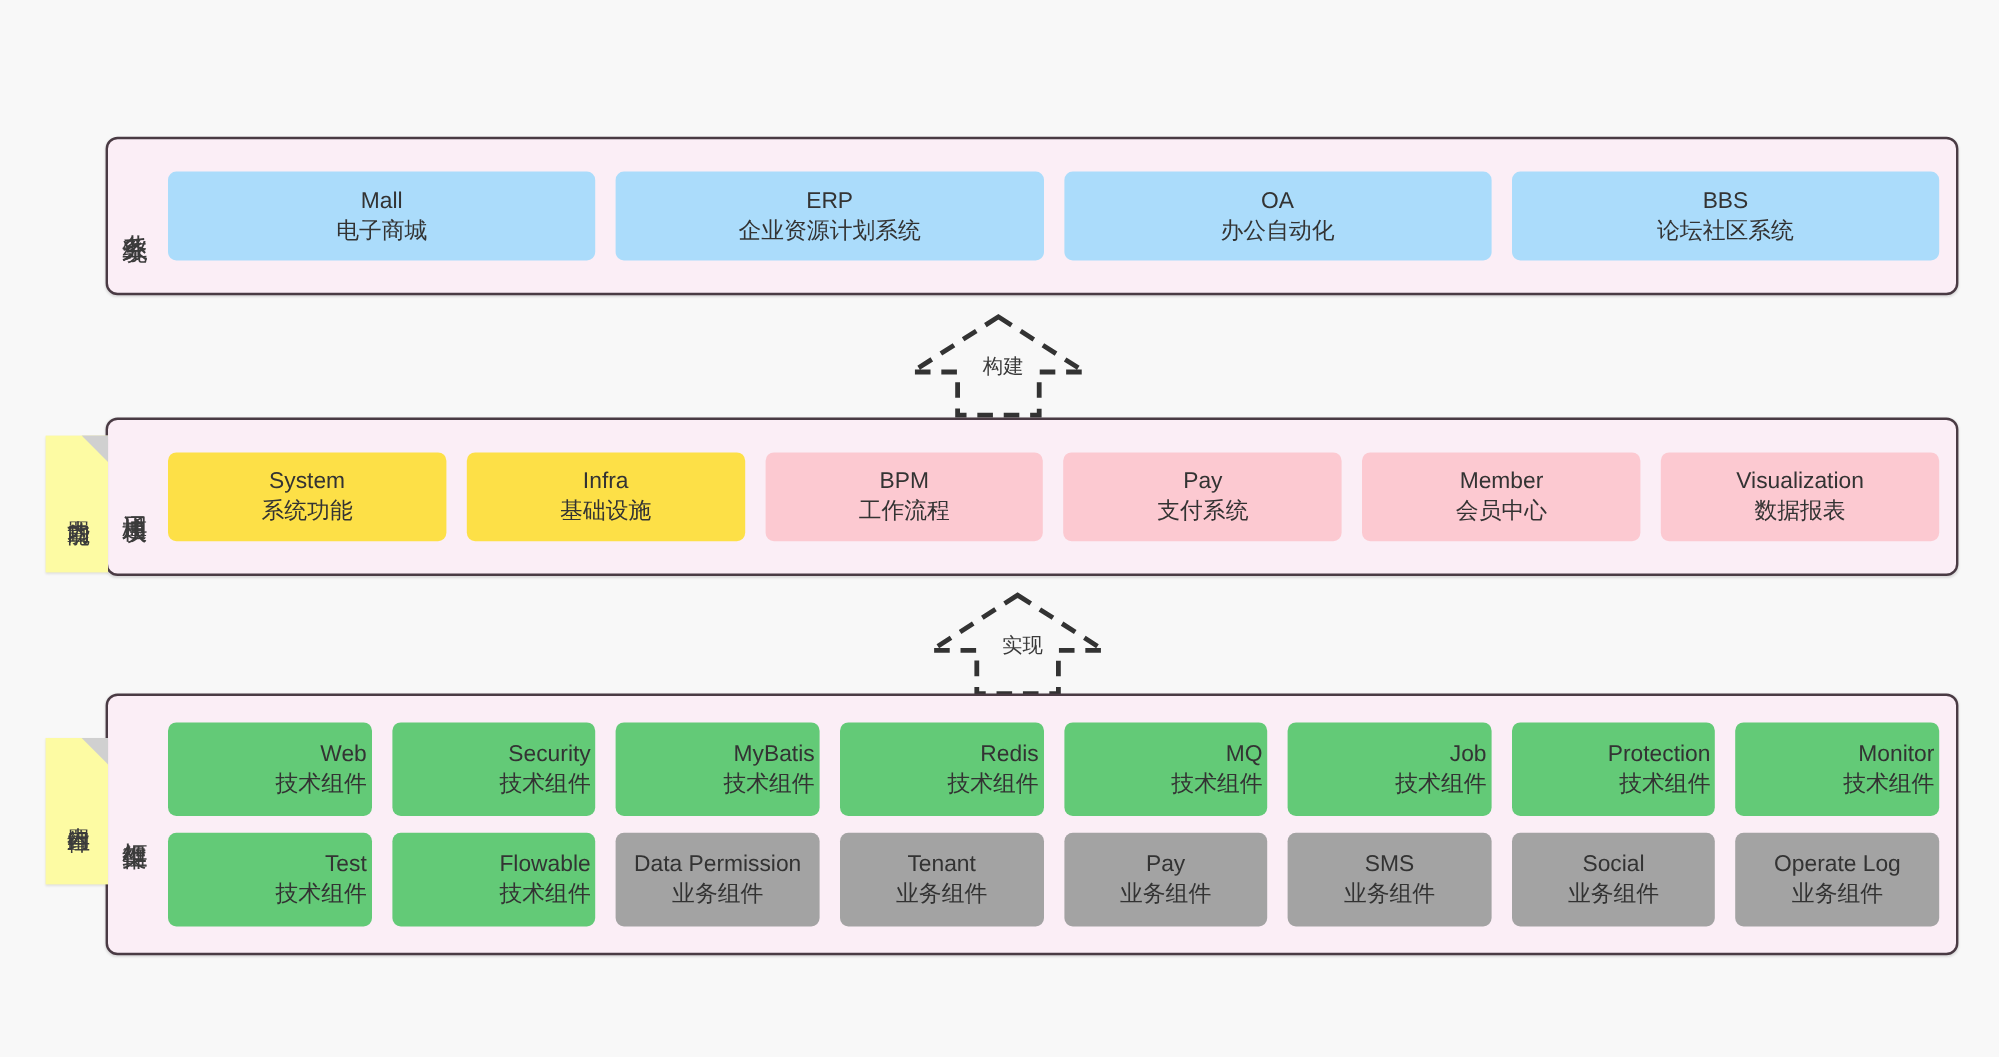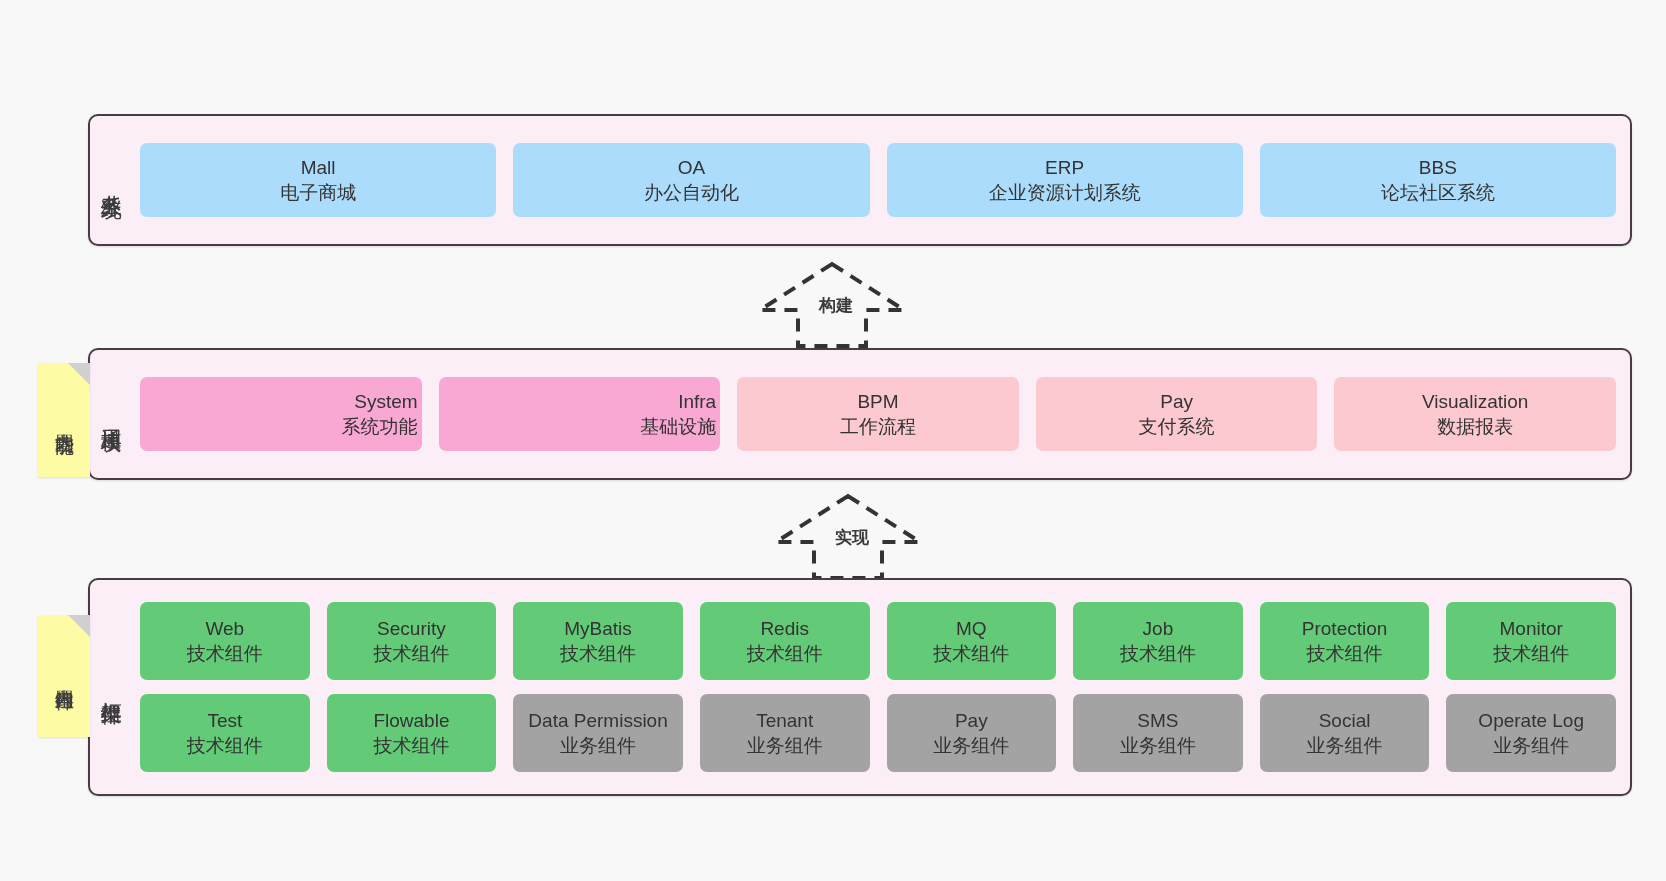--- a/index.html
+++ b/index.html
@@ -161,12 +161,12 @@
           <span class="t2">电子商城</span>
         </div>
         <div class="card card-blue">
+          <span class="t1">ERP</span>
+          <span class="t2">企业资源计划系统</span>
+        </div>
+        <div class="card card-blue">
           <span class="t1">OA</span>
           <span class="t2">办公自动化</span>
-        </div>
-        <div class="card card-blue">
-          <span class="t1">ERP</span>
-          <span class="t2">企业资源计划系统</span>
         </div>
         <div class="card card-blue">
           <span class="t1">BBS</span>

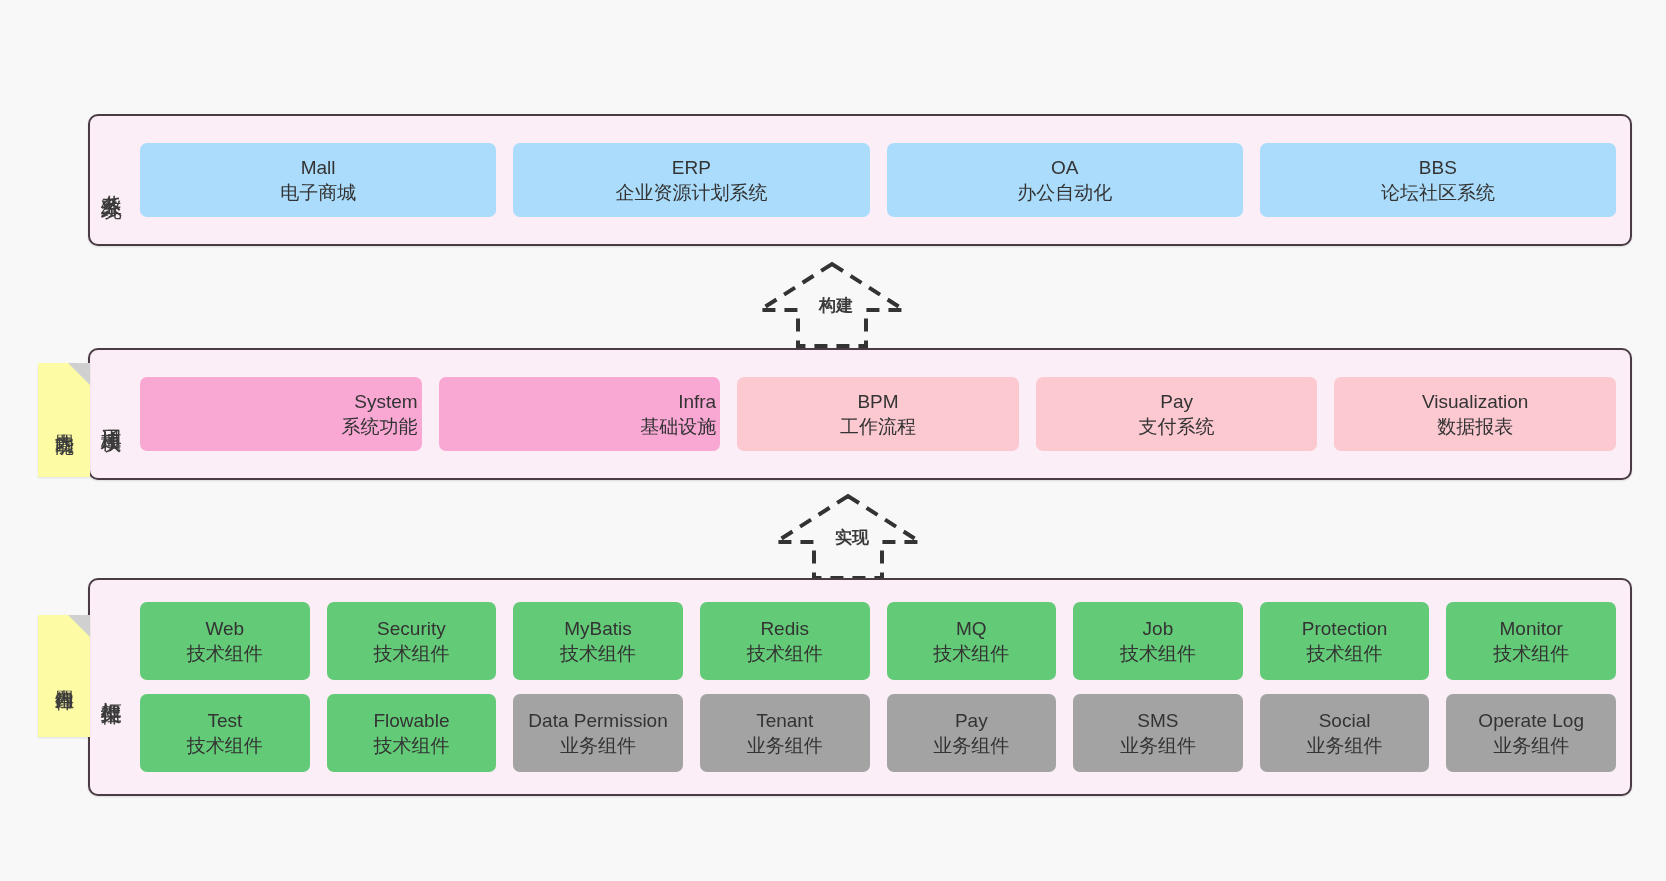--- a/index.html
+++ b/index.html
@@ -132,7 +132,6 @@
   
   .arrow-group {
     position: absolute;
-    font-weight: bold;
   }
   .arrow-group svg { display: block; }
   .arrow-label {

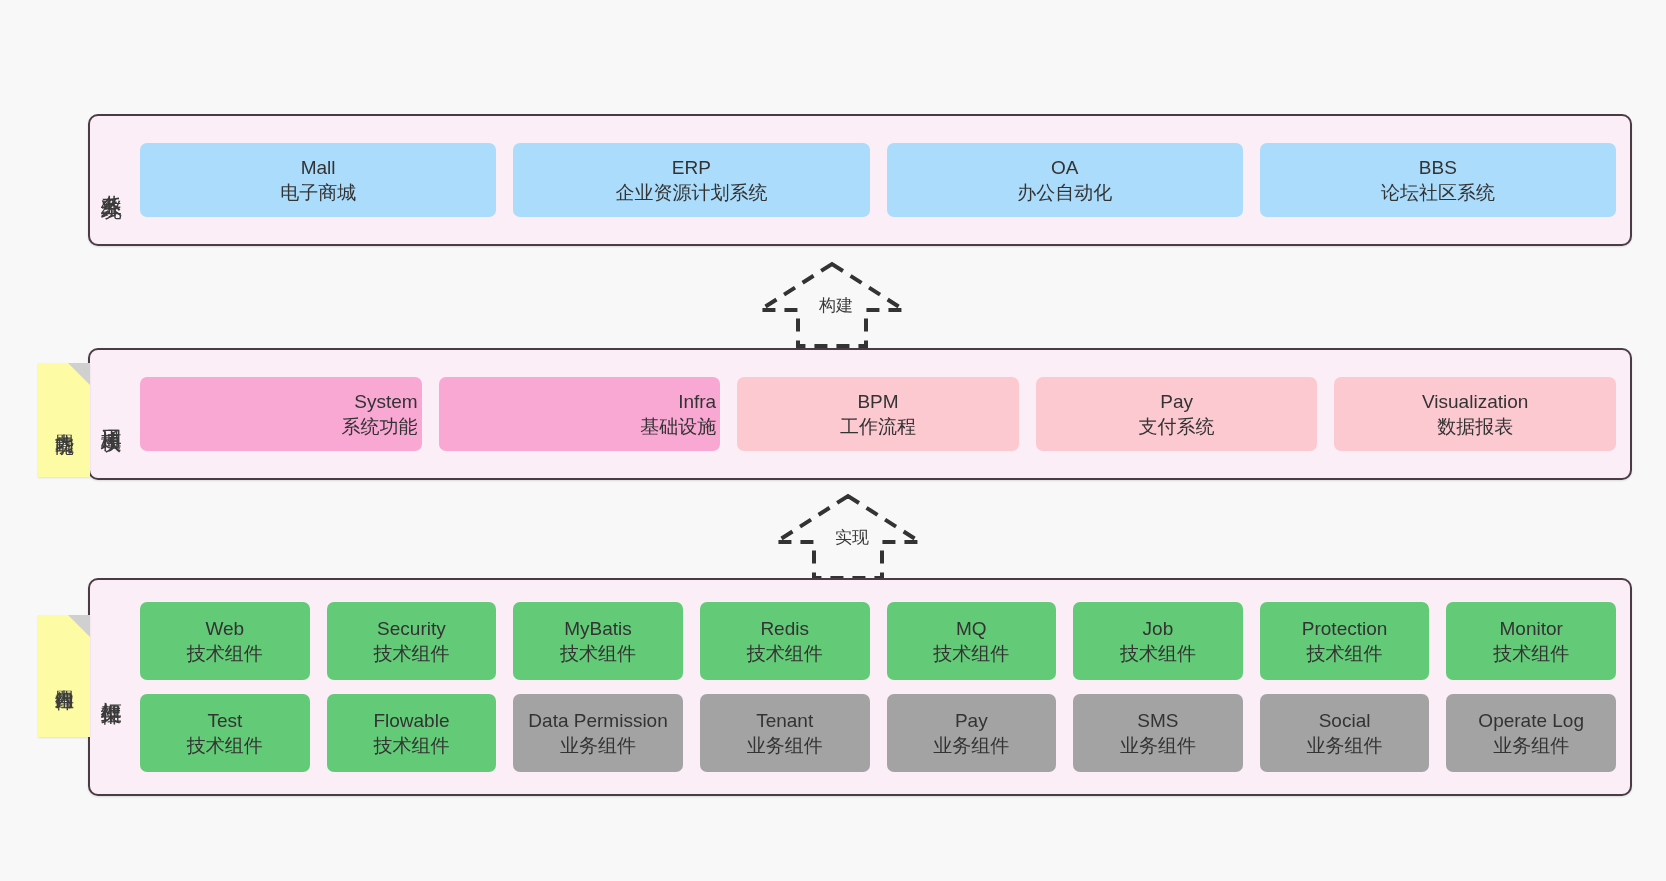--- a/index.html
+++ b/index.html
@@ -83,7 +83,7 @@
   .card .t2 { display: block; }
 
   .card-blue   { background: #abdcfb; }
-  .card-red    { background: #f9a8d4; align-items: flex-end; }
+  .card-red    { background: #fde047; }
   .card-pink   { background: #fcc9d1; }
   .card-green  { background: #63ca77; }
   .card-green-light { background: #a3a3a3; }

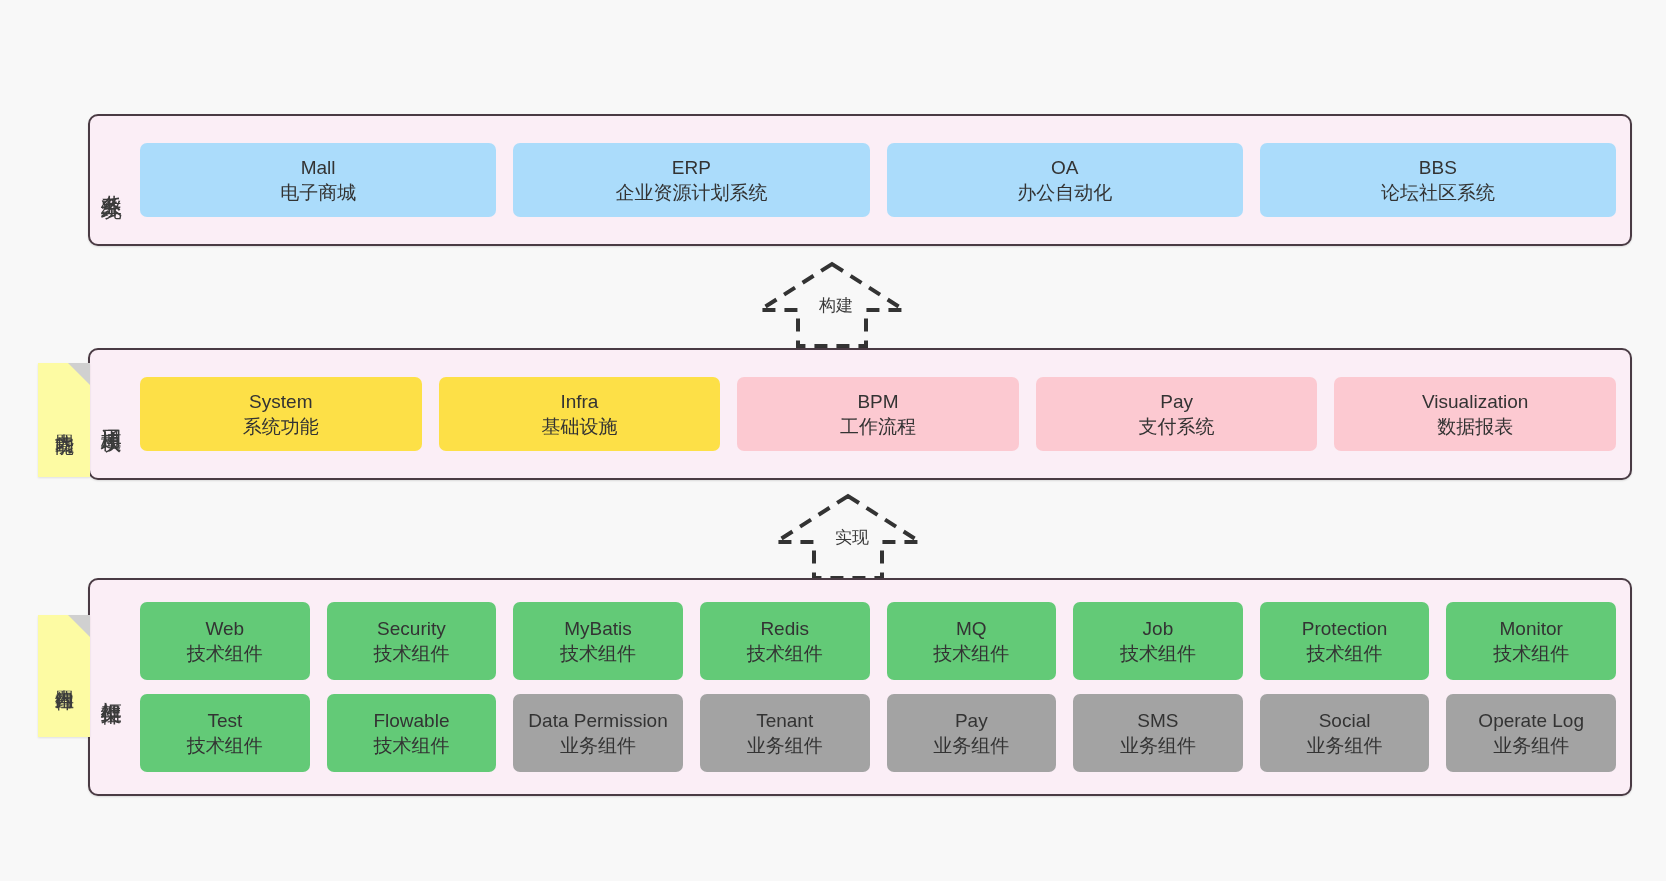--- a/index.html
+++ b/index.html
@@ -203,6 +203,10 @@
           <span class="t2">支付系统</span>
         </div>
         <div class="card card-pink">
+          <span class="t1">Member</span>
+          <span class="t2">会员中心</span>
+        </div>
+        <div class="card card-pink">
           <span class="t1">Visualization</span>
           <span class="t2">数据报表</span>
         </div>

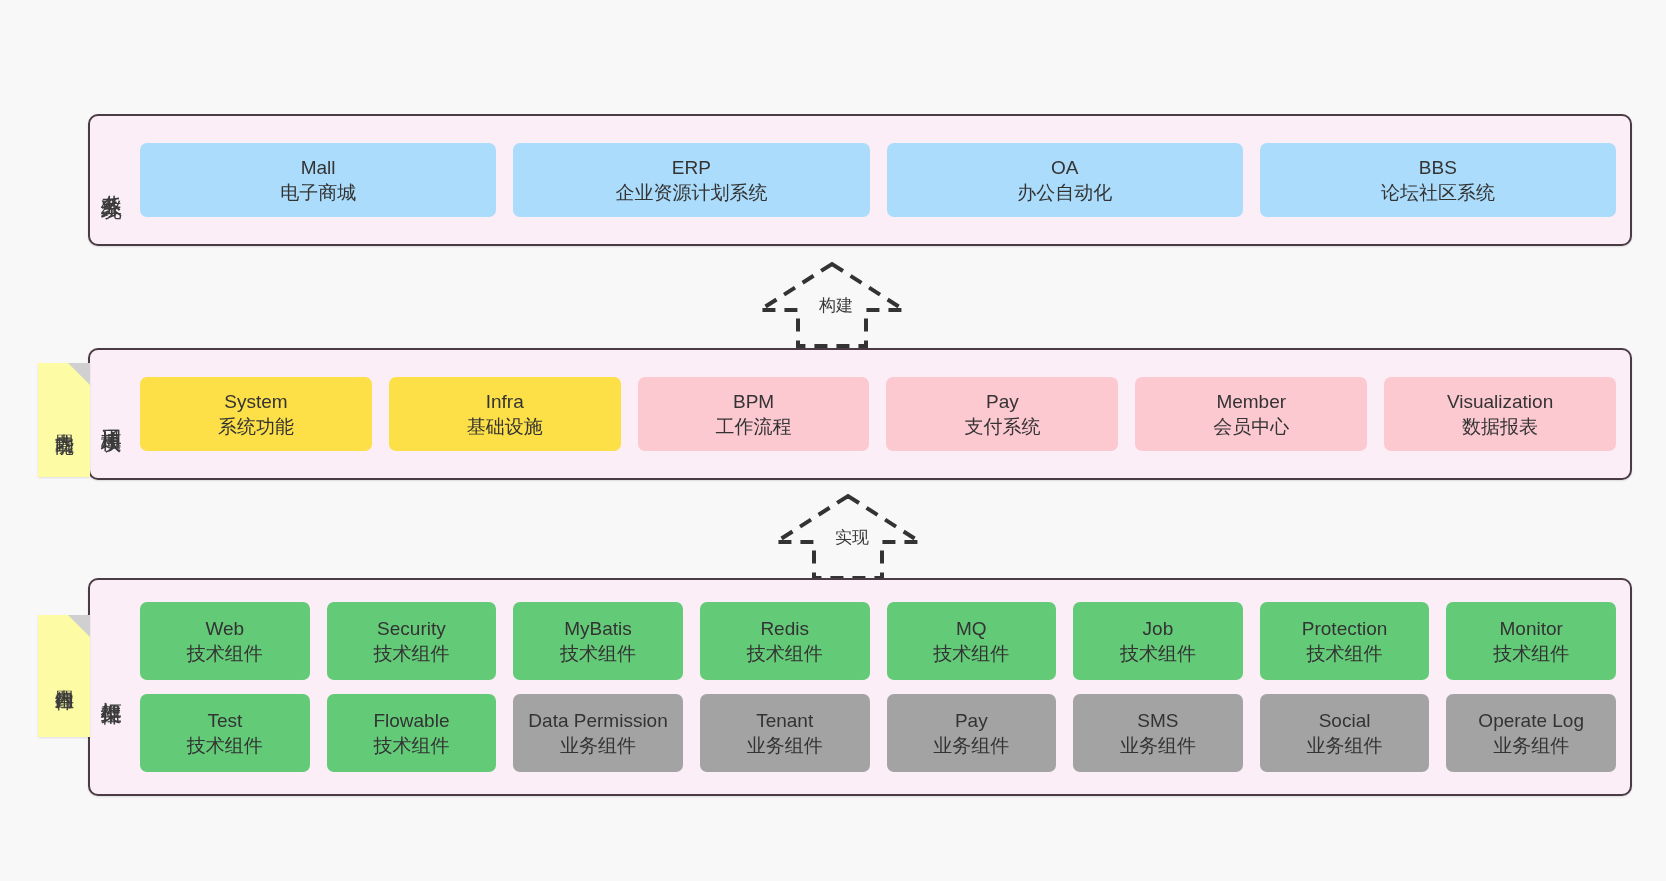--- a/index.html
+++ b/index.html
@@ -85,7 +85,7 @@
   .card-blue   { background: #abdcfb; }
   .card-red    { background: #fde047; }
   .card-pink   { background: #fcc9d1; }
-  .card-green  { background: #63ca77; }
+  .card-green  { background: #63ca77; align-items: flex-end; }
   .card-green-light { background: #a3a3a3; }
 
   

